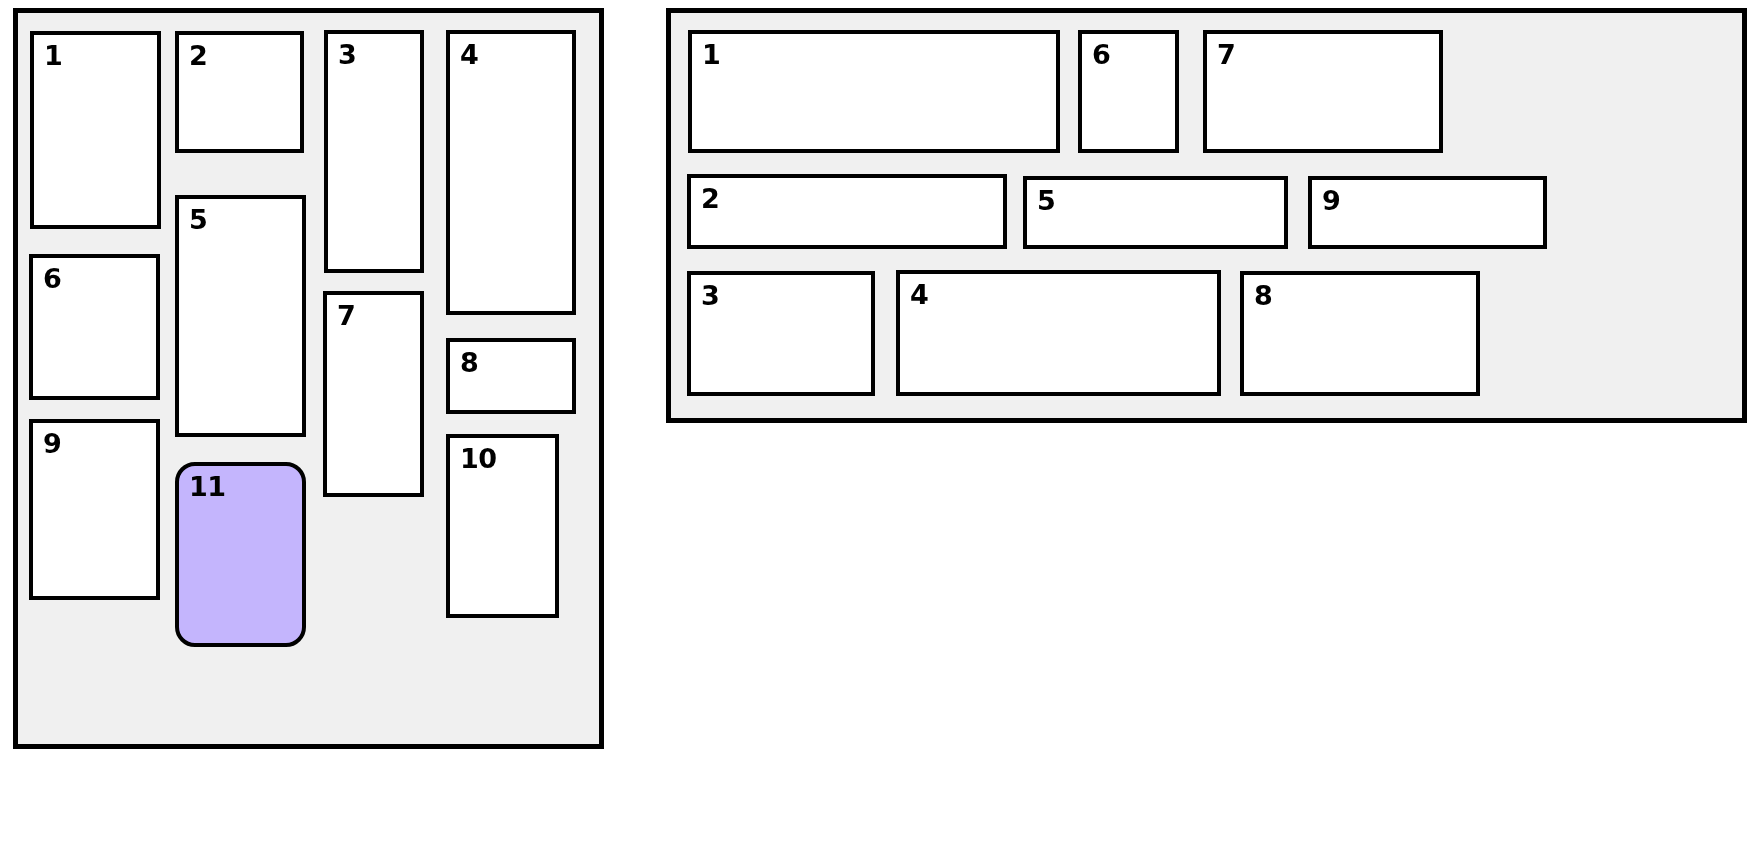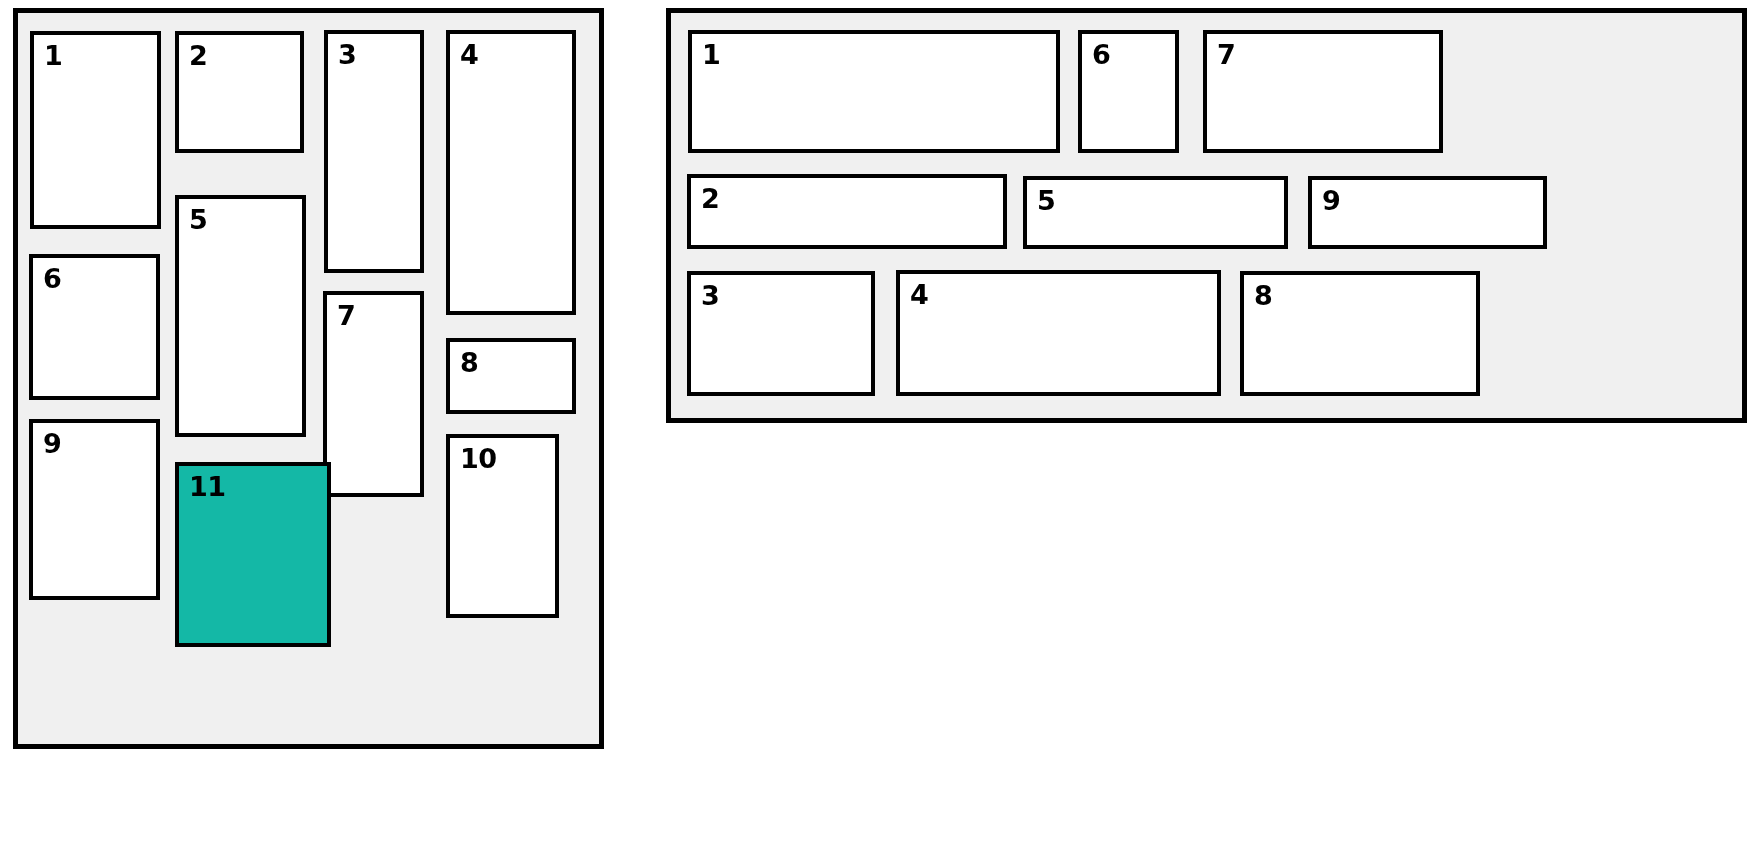--- a/index.html
+++ b/index.html
@@ -81,7 +81,7 @@
     <div class="region" style="left: 446px; top: 434px; width: 113px; height: 184px; background: rgb(255, 255, 255); border-color: rgb(0, 0, 0);">
       <span class="region-label" style="color: rgb(0, 0, 0);">10</span>
     </div>
-    <div class="region" style="left: 175px; top: 462px; width: 156px; height: 185px; background: #14b8a6; border-color: rgb(0, 0, 0);">
+    <div class="region" style="left: 175px; top: 462px; width: 131px; height: 185px; background: #c4b5fd; border-color: rgb(0, 0, 0); border-radius: 20px;">
       <span class="region-label" style="color: rgb(0, 0, 0);">11</span>
     </div>
     <div class="panel" style="left: 666px; top: 8px; width: 1081px; height: 415px; background: rgb(240, 240, 240); border-color: rgb(0, 0, 0);"></div>

